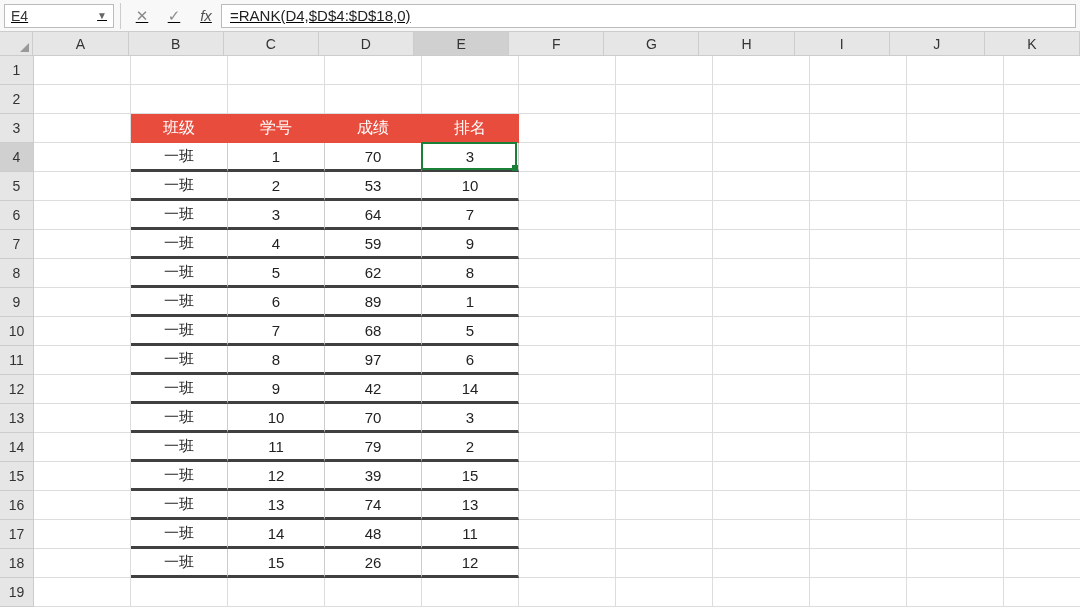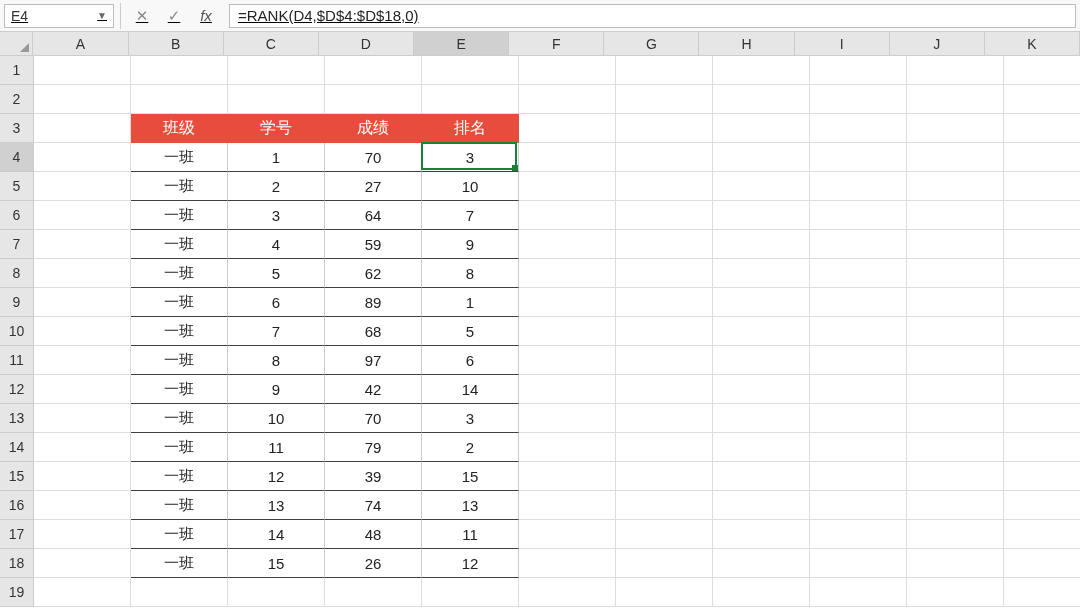--- a/index.html
+++ b/index.html
@@ -64,7 +64,7 @@
       height: 24px;
       border: 1px solid #bbb;
       background: #fff;
-      margin-left: 8px;
+      margin-left: 0;
       display: flex;
       align-items: center;
       padding: 0 8px;

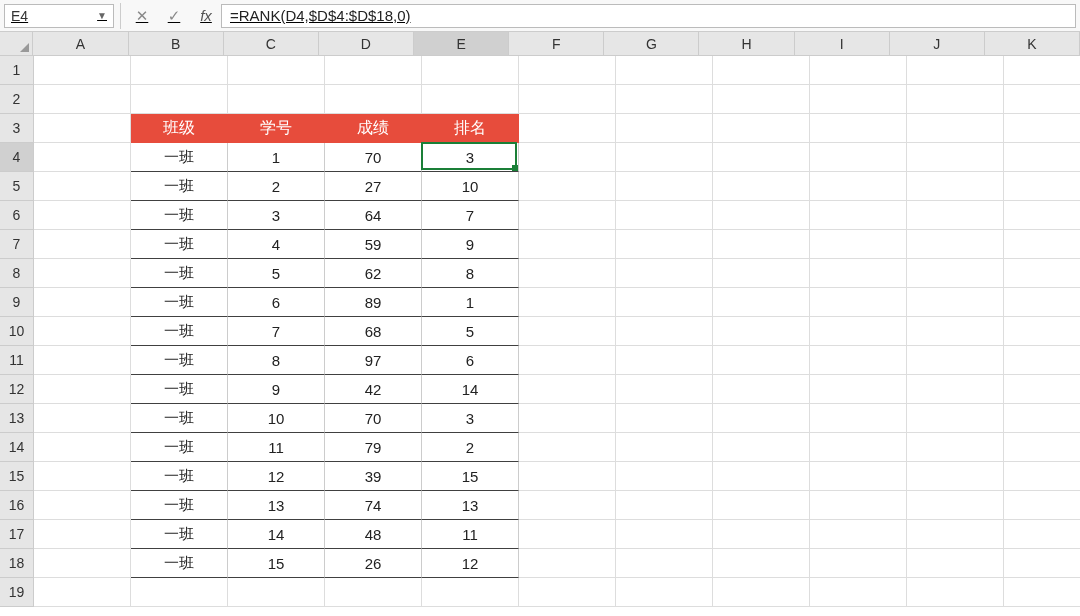--- a/index.html
+++ b/index.html
@@ -158,7 +158,7 @@
     }
     .table-body {
       border-right: 1px solid #ccc;
-      border-bottom: 1px solid #404040;
+      border-bottom: 3px solid #404040;
     }
     .selected-cell {
       position: absolute;

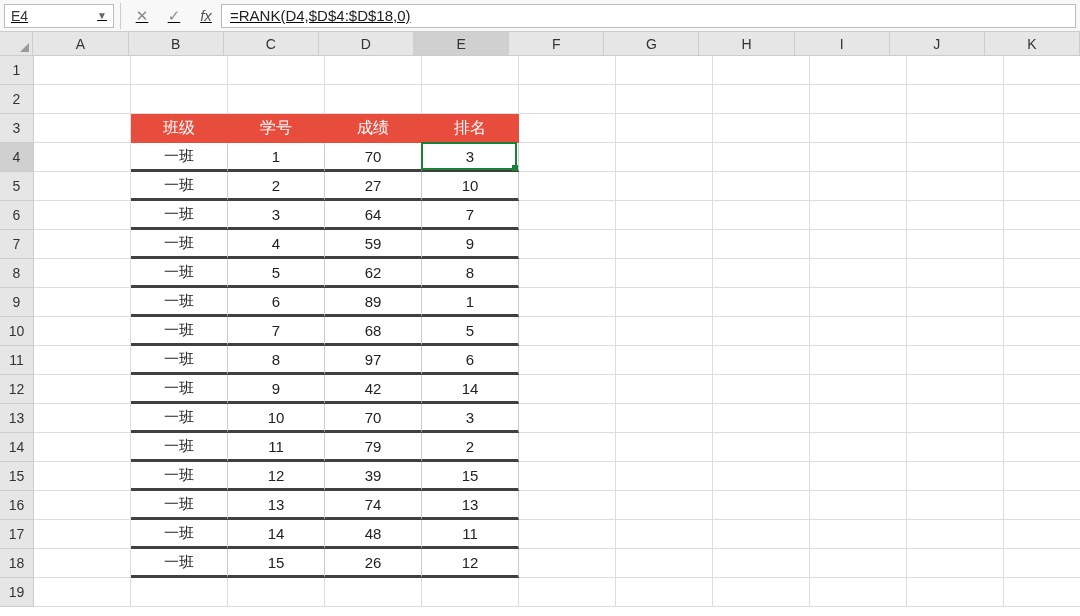--- a/index.html
+++ b/index.html
@@ -292,7 +292,7 @@
           <div class="cell"></div>
           <div class="cell table-body">一班</div>
           <div class="cell table-body">2</div>
-          <div class="cell table-body">27</div>
+          <div class="cell table-body">53</div>
           <div class="cell table-body">10</div>
           <div class="cell"></div>
           <div class="cell"></div>

